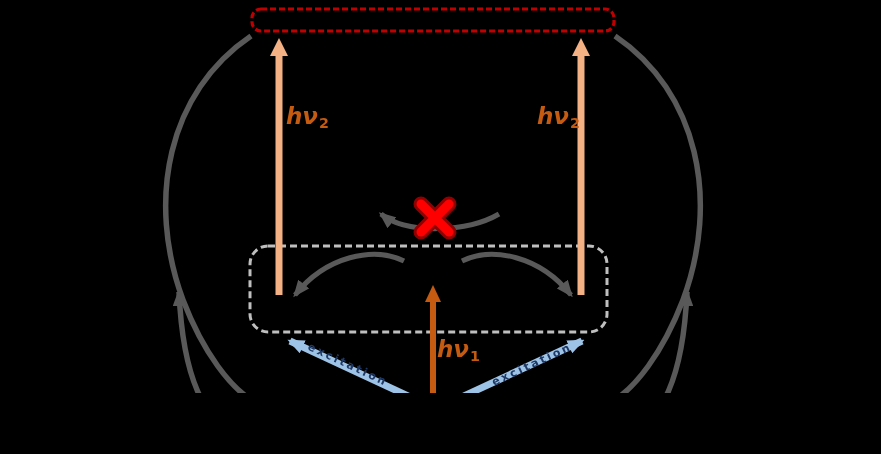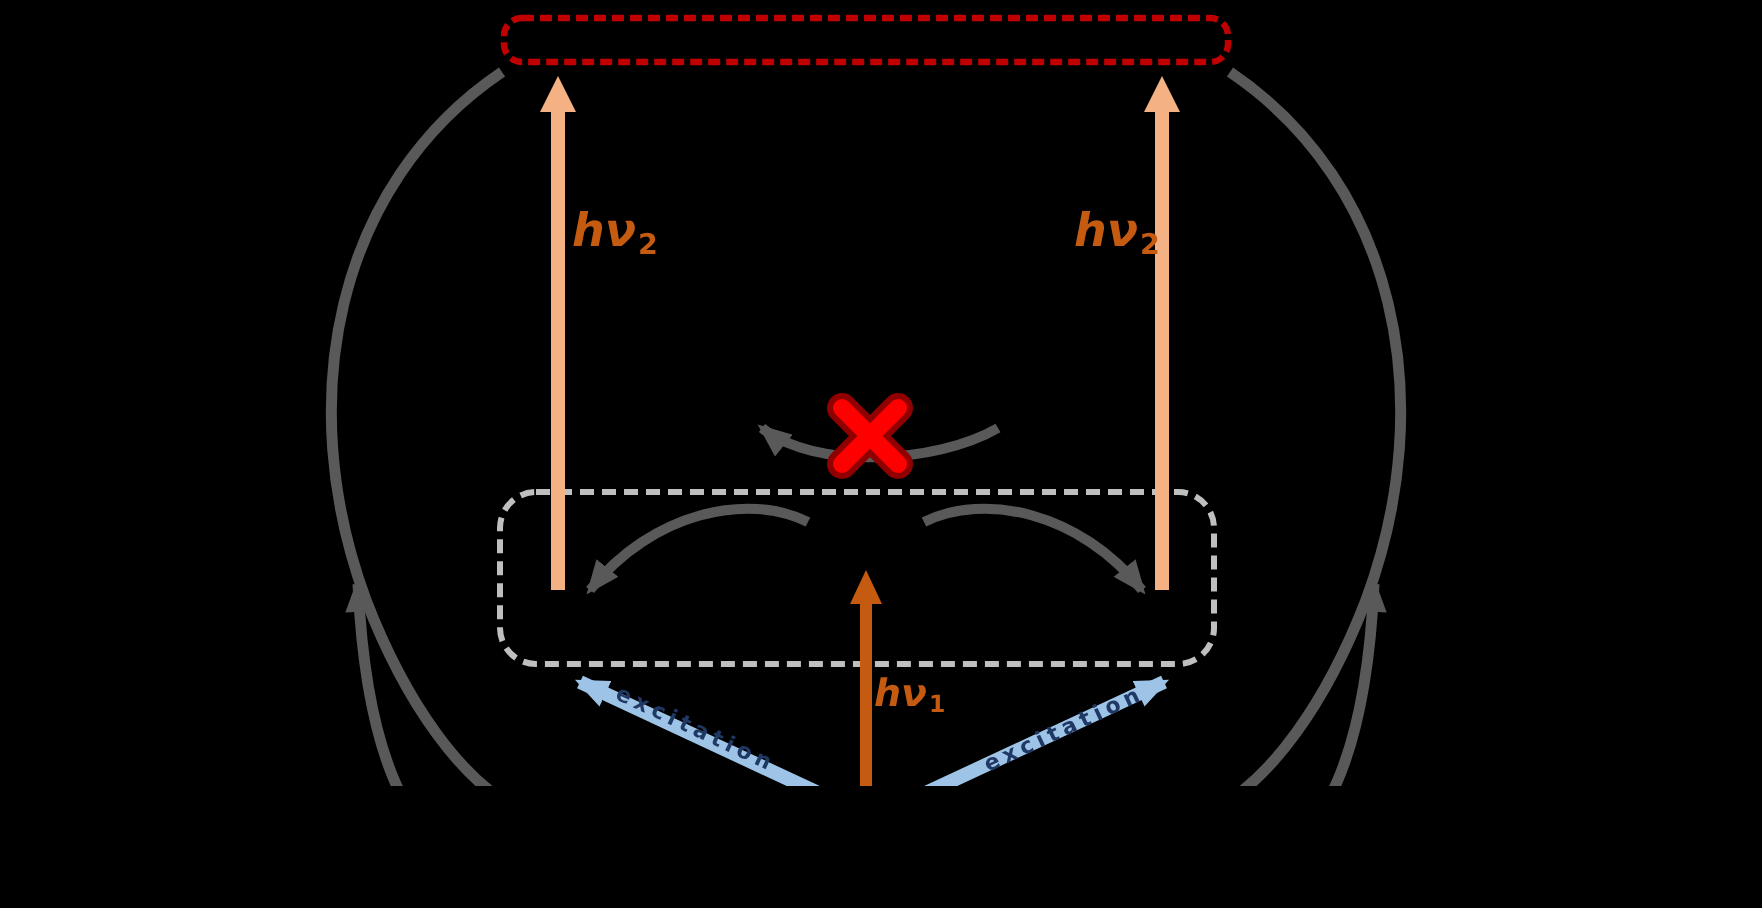--- a/index.html
+++ b/index.html
@@ -13,7 +13,7 @@
     font-size:23px;line-height:1;white-space:nowrap;
   }
   .hv-label .sub{font-size:0.62em;font-style:normal;vertical-align:-0.28em;margin-left:1px;}
-  .hv1{left:437px;top:338px;font-size:19px;}
+  .hv1{left:437px;top:338px;font-size:23px;}
   .hv2-left{left:286px;top:105px;}
   .hv2-right{left:537px;top:105px;}
   .blue-label{

